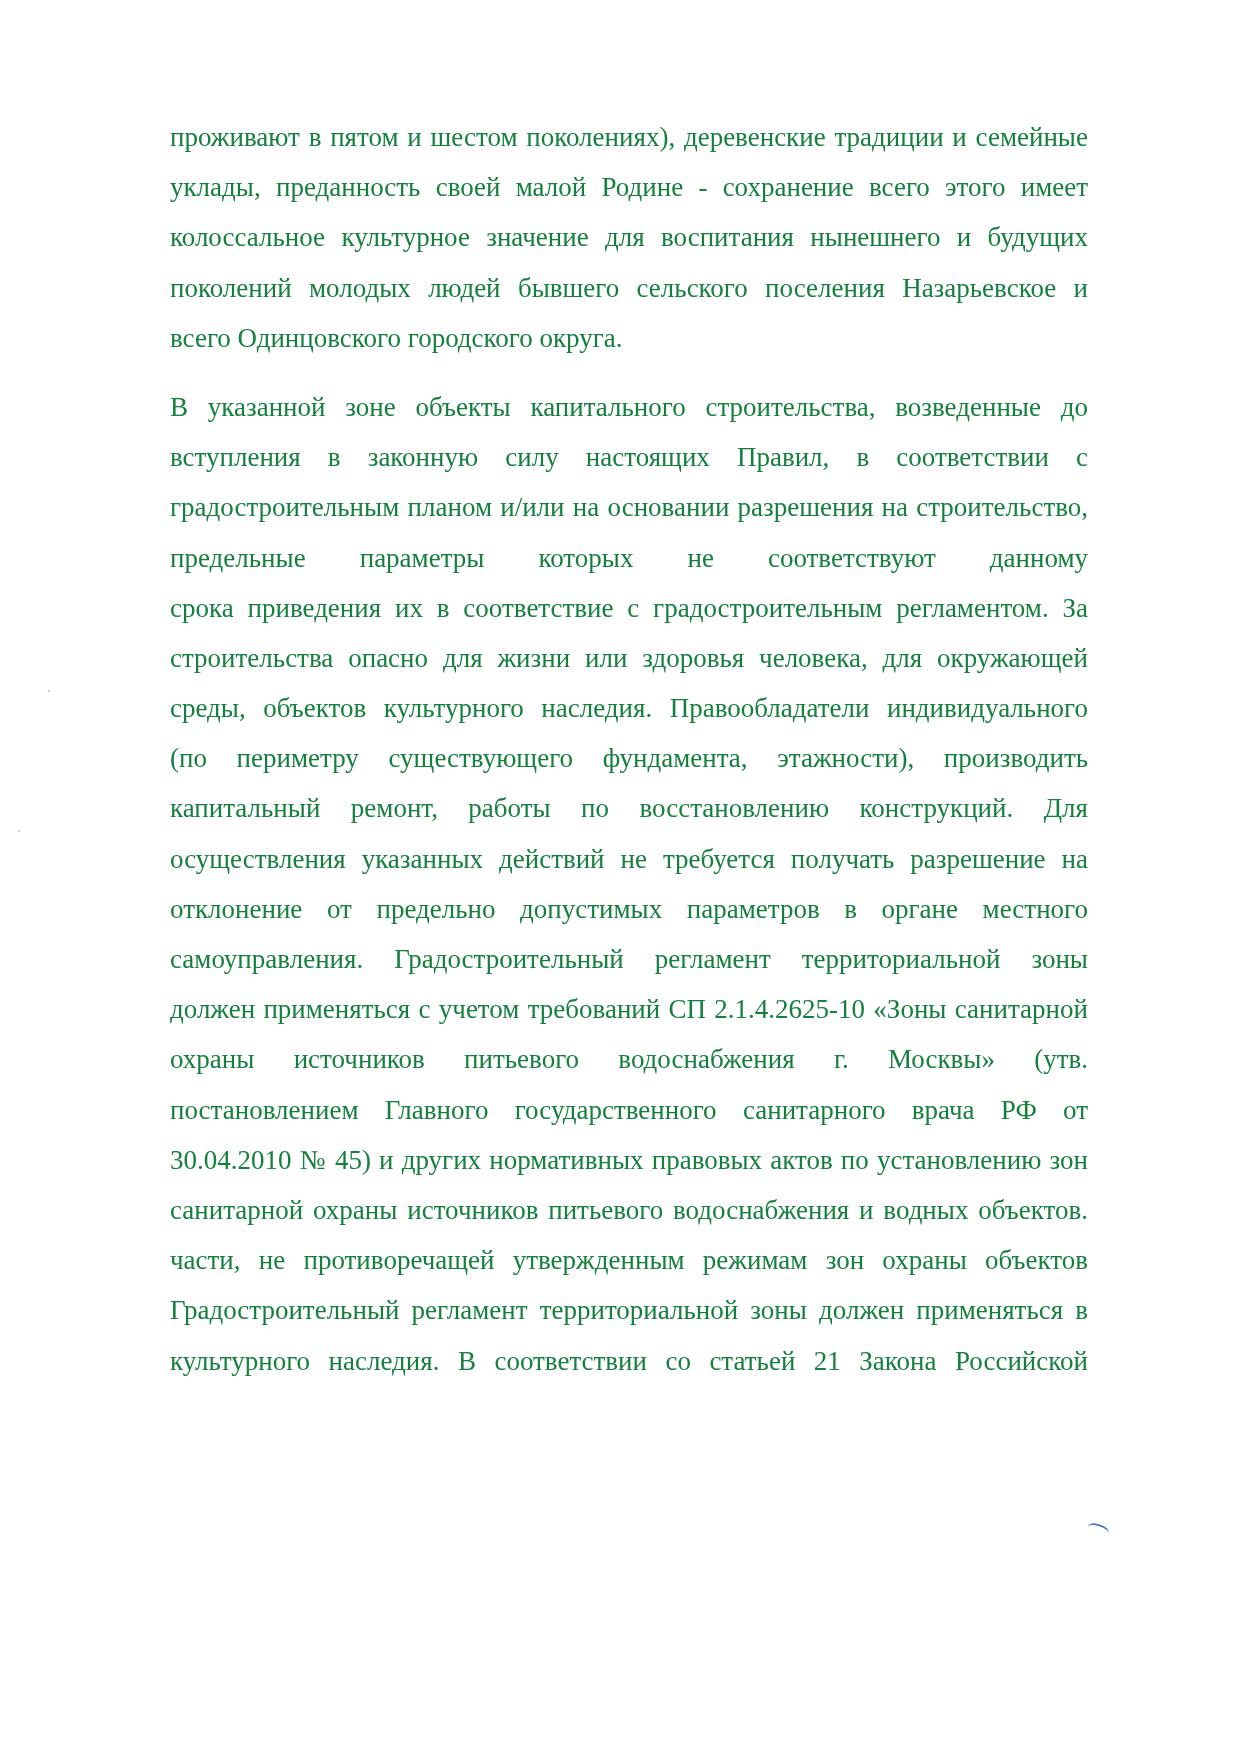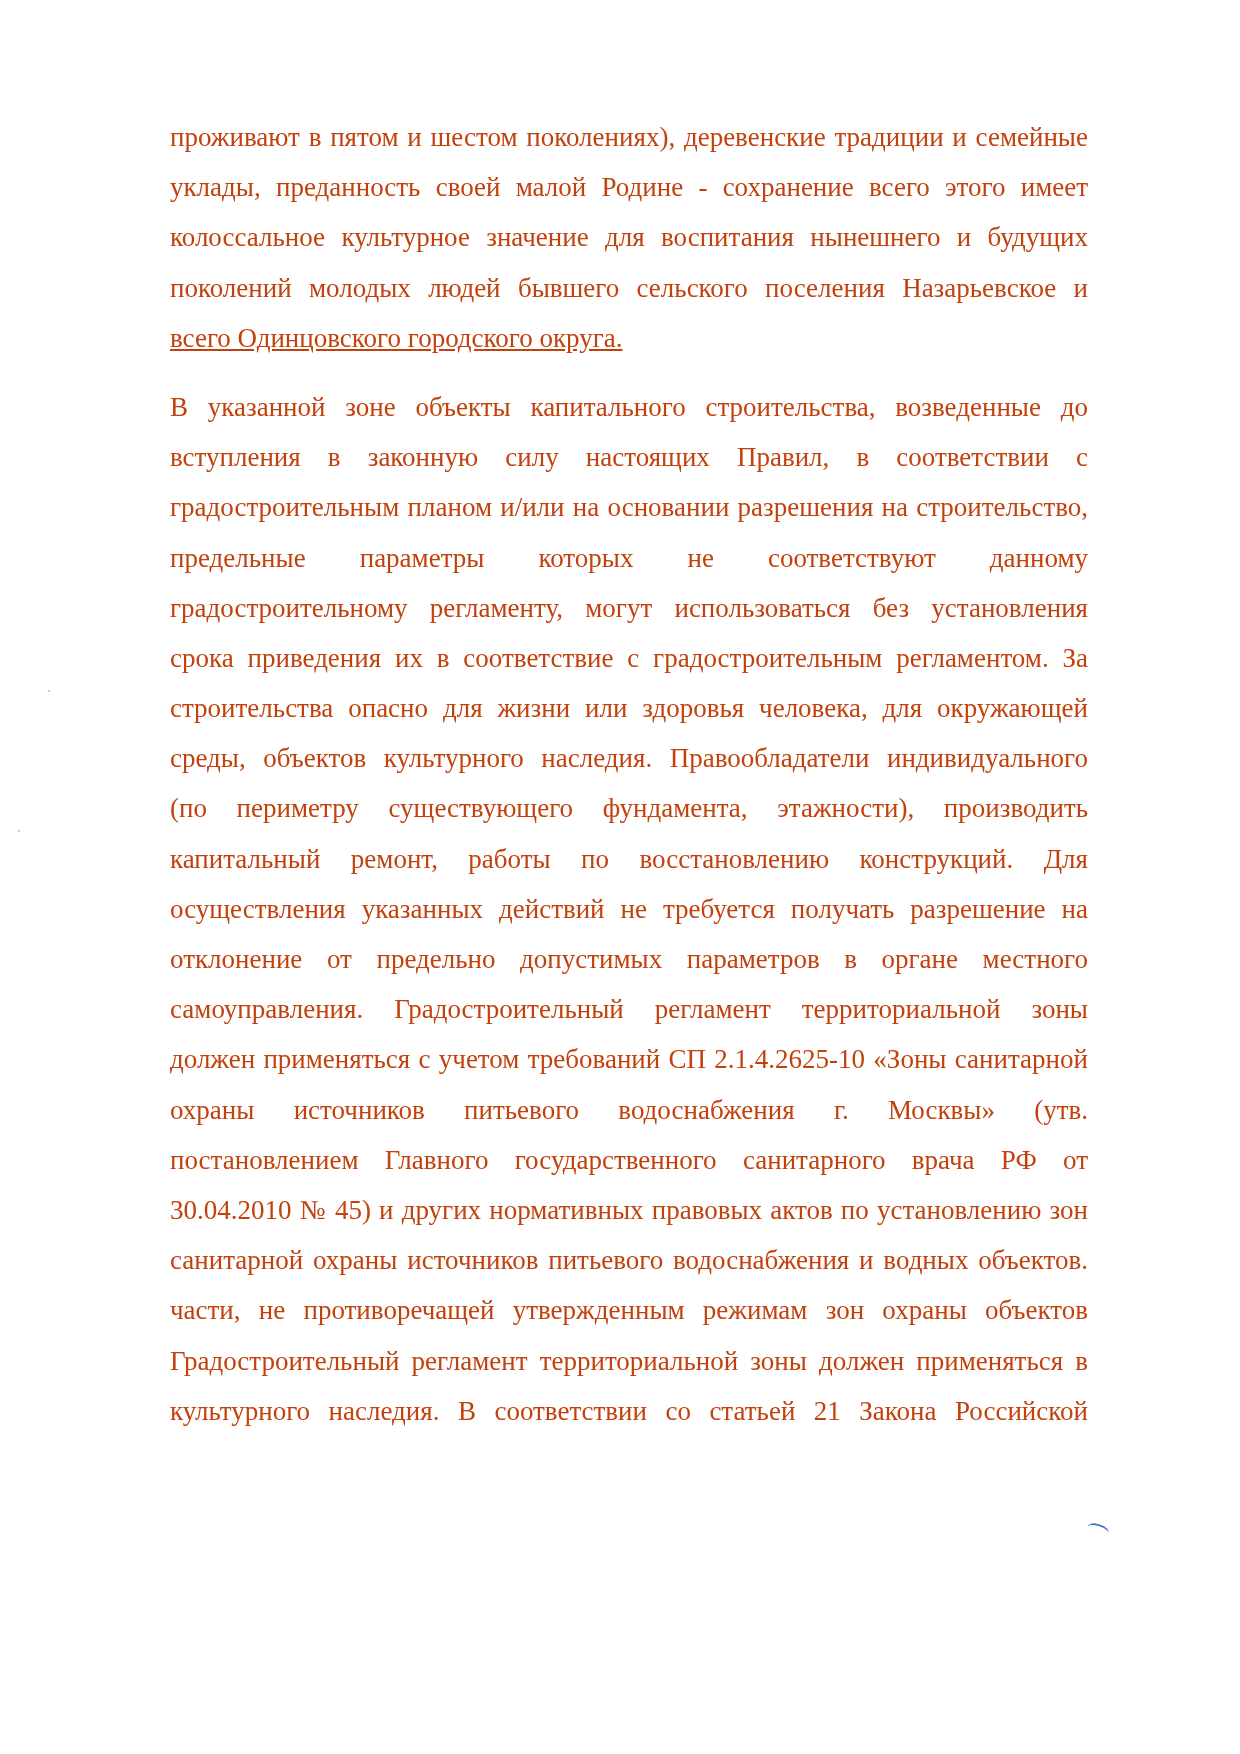--- a/index.html
+++ b/index.html
@@ -7,7 +7,7 @@
     .page {
       position: absolute; left: 170px; top: 112px; width: 918px;
       font-family: "Liberation Serif", "DejaVu Serif", serif;
-      font-size: 27px; color: #c2410c;
+      font-size: 27px; color: #15803d;
     }
     .line {
       display: block; height: 50.2px; line-height: 50.2px;

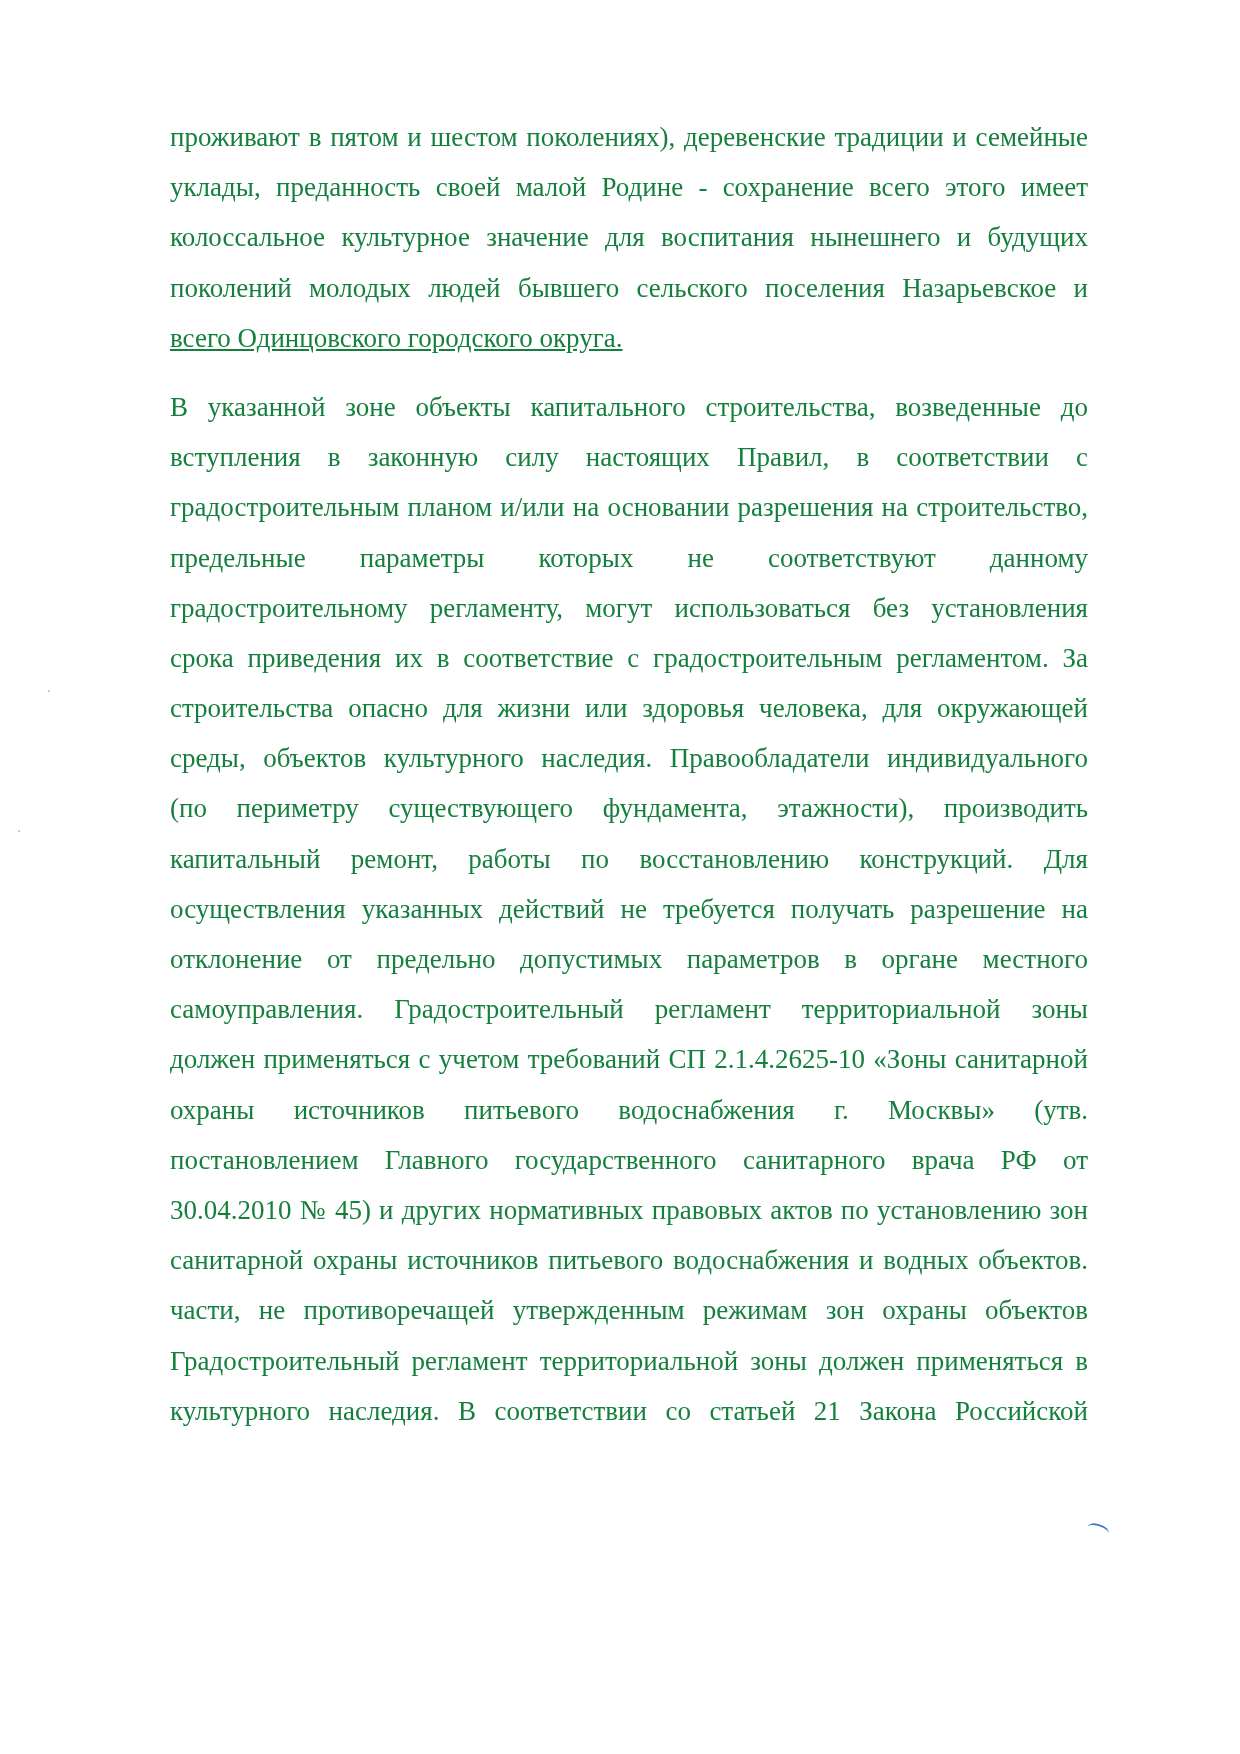--- a/index.html
+++ b/index.html
@@ -13,7 +13,7 @@
       display: block; height: 50.2px; line-height: 50.2px;
       white-space: nowrap; text-align: justify; text-align-last: justify;
     }
-    .line.last { text-align-last: left; text-decoration: underline; }
+    .line.last { text-align-last: left; }
     .para-gap { height: 19px; }
     .blue-mark {
       position: absolute; left: 1087px; top: 1524px; width: 22px; height: 10px;

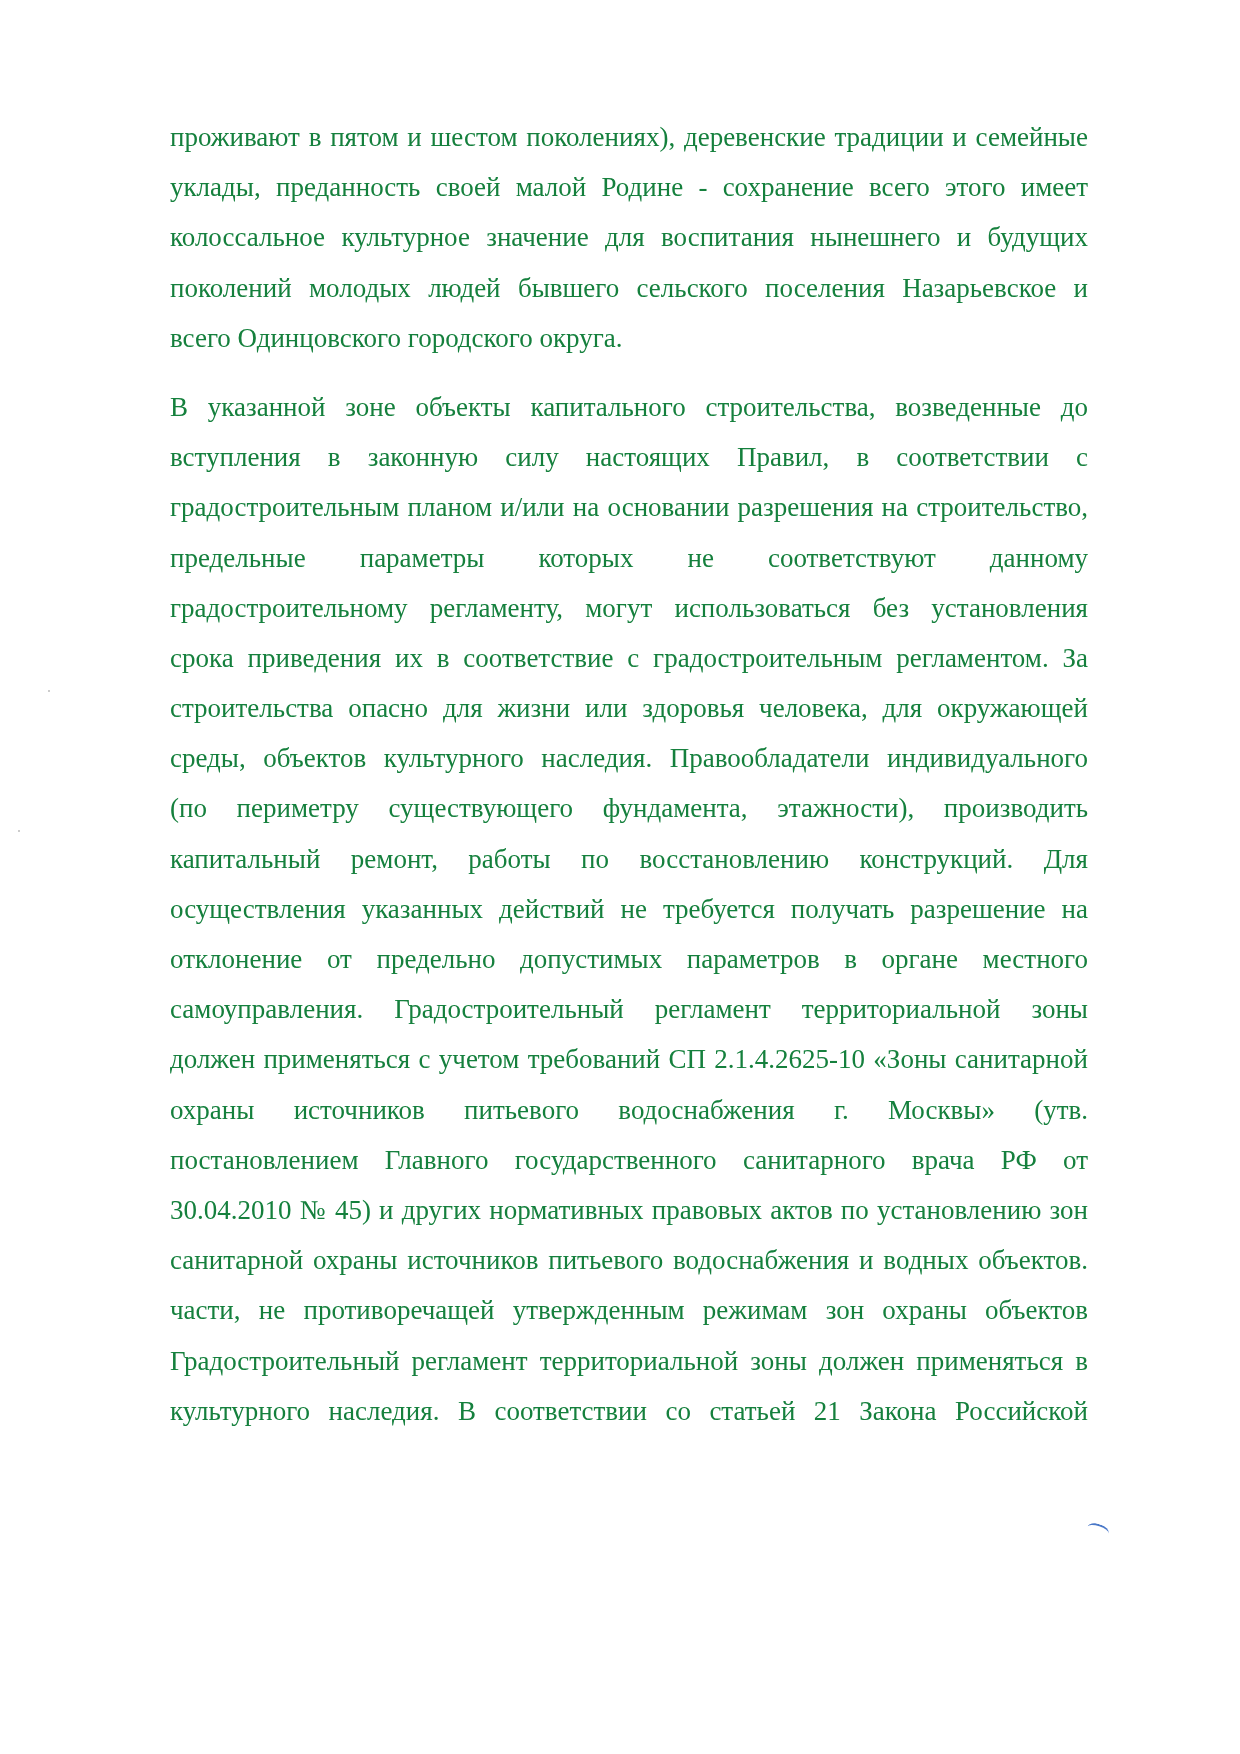--- a/index.html
+++ b/index.html
@@ -39,7 +39,6 @@
     <span class="line">вступления в законную силу настоящих Правил, в соответствии с</span>
     <span class="line">градостроительным планом и/или на основании разрешения на строительство,</span>
     <span class="line">предельные параметры которых не соответствуют данному</span>
-    <span class="line">градостроительному регламенту, могут использоваться без установления</span>
     <span class="line">срока приведения их в соответствие с градостроительным регламентом. За</span>
     <span class="line">строительства опасно для жизни или здоровья человека, для окружающей</span>
     <span class="line">среды, объектов культурного наследия. Правообладатели индивидуального</span>

